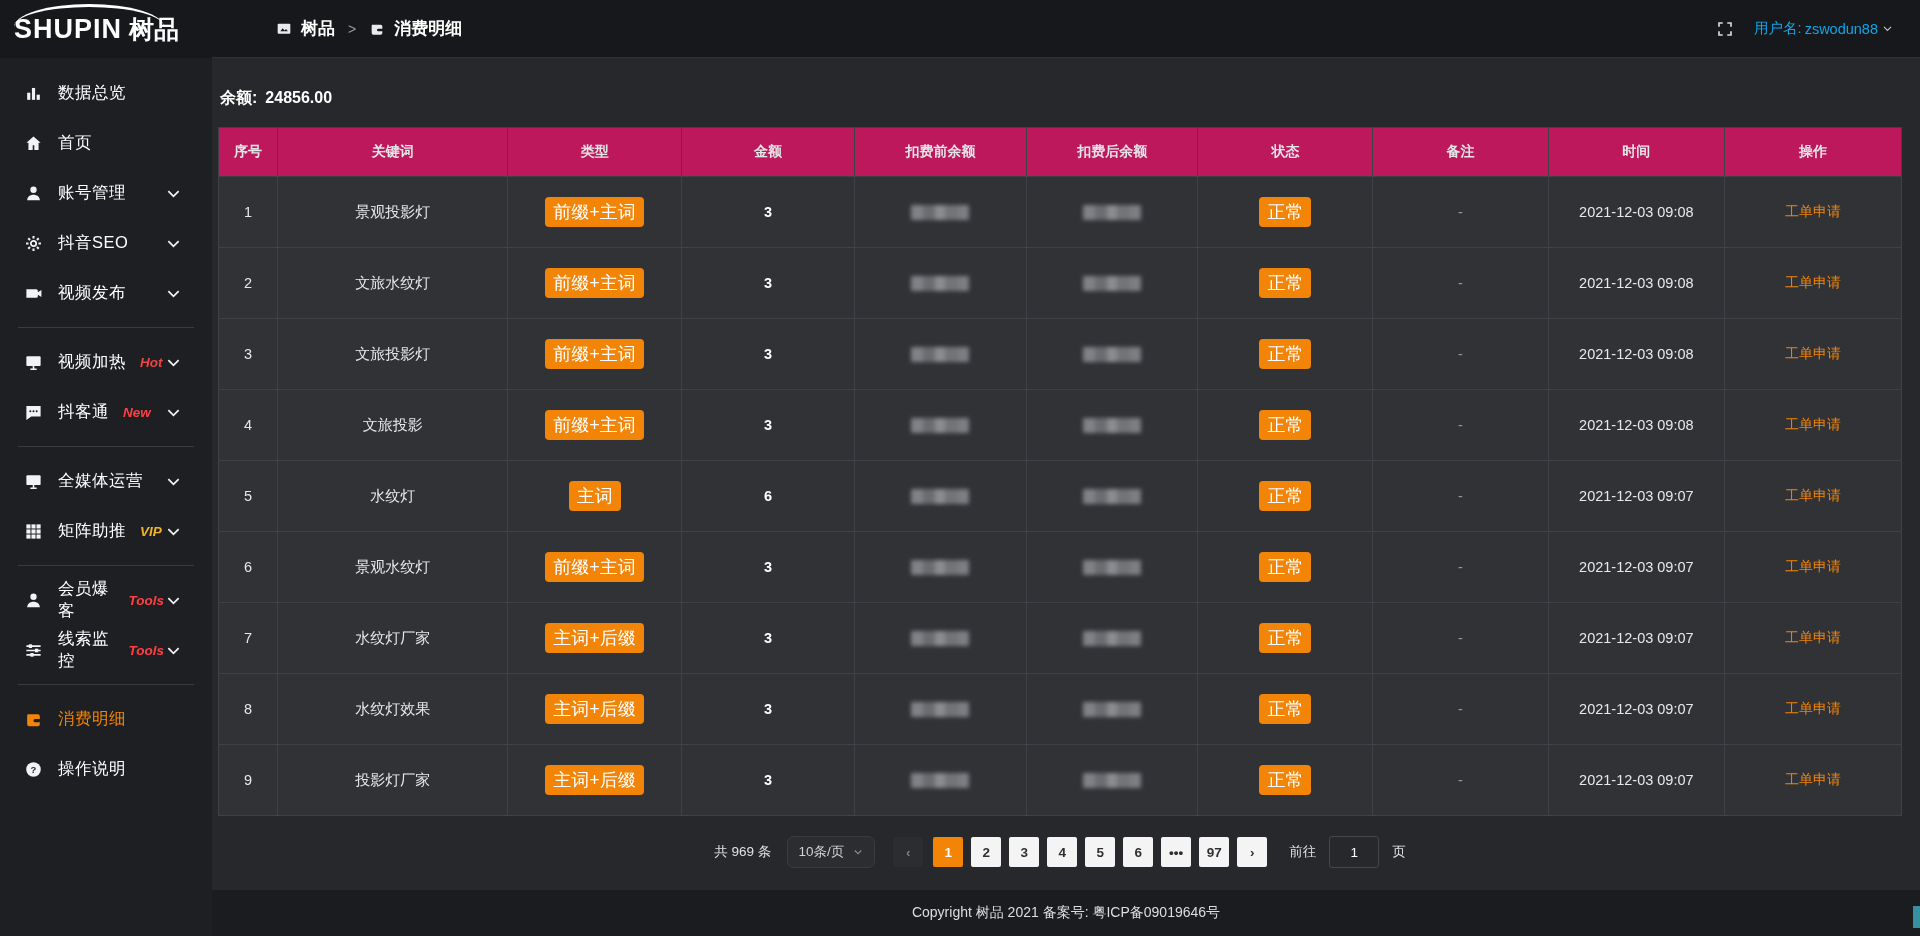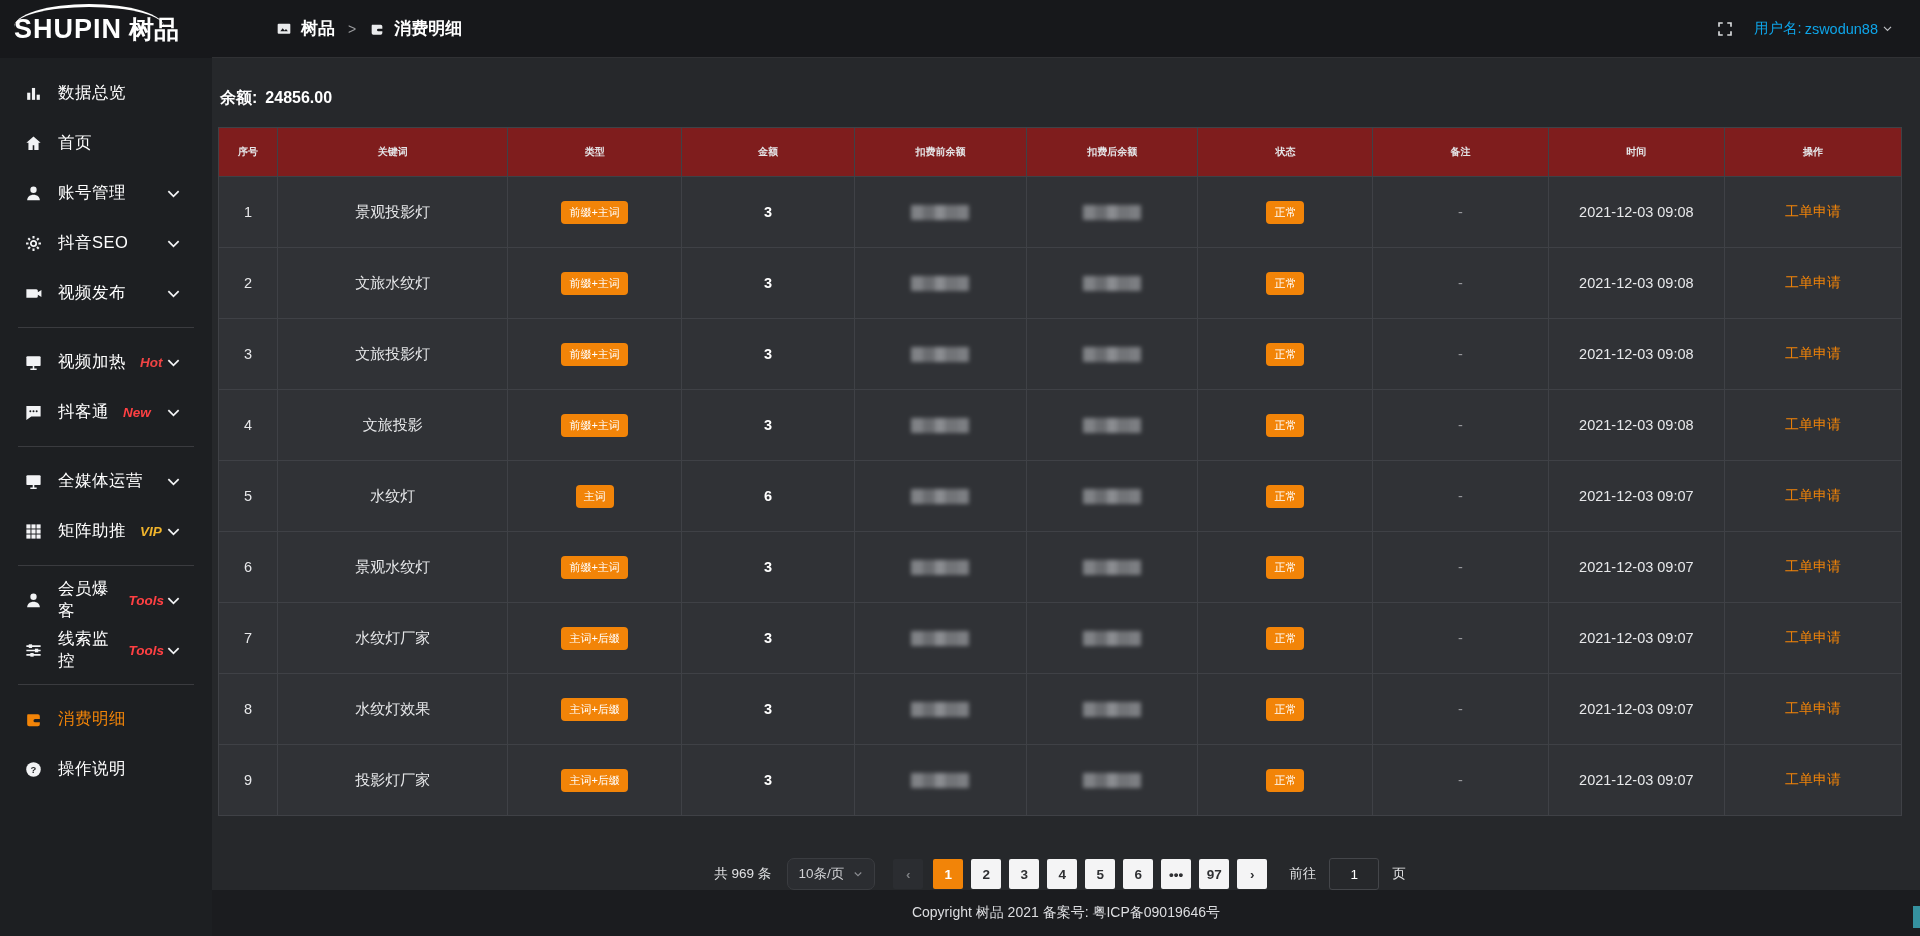--- a/index.html
+++ b/index.html
@@ -46,8 +46,8 @@
   .balance .lbl{margin-right:8px}
 
   table{width:100%;border-collapse:collapse;table-layout:fixed}
-  thead th{height:46px;background:#7f1d1d;border:1px solid #3f4146;
-    font-size:10px;font-weight:bold;color:#e4e5e7}
+  thead th{height:46px;background:#be185d;border:1px solid #3f4146;
+    font-size:14px;font-weight:bold;color:#e4e5e7}
   tbody td{height:68px;background:#303236;border:1px solid #3f4146;
     text-align:center;font-size:14.5px;color:#e7e8ea;vertical-align:middle}
   td.kw{font-size:15px}

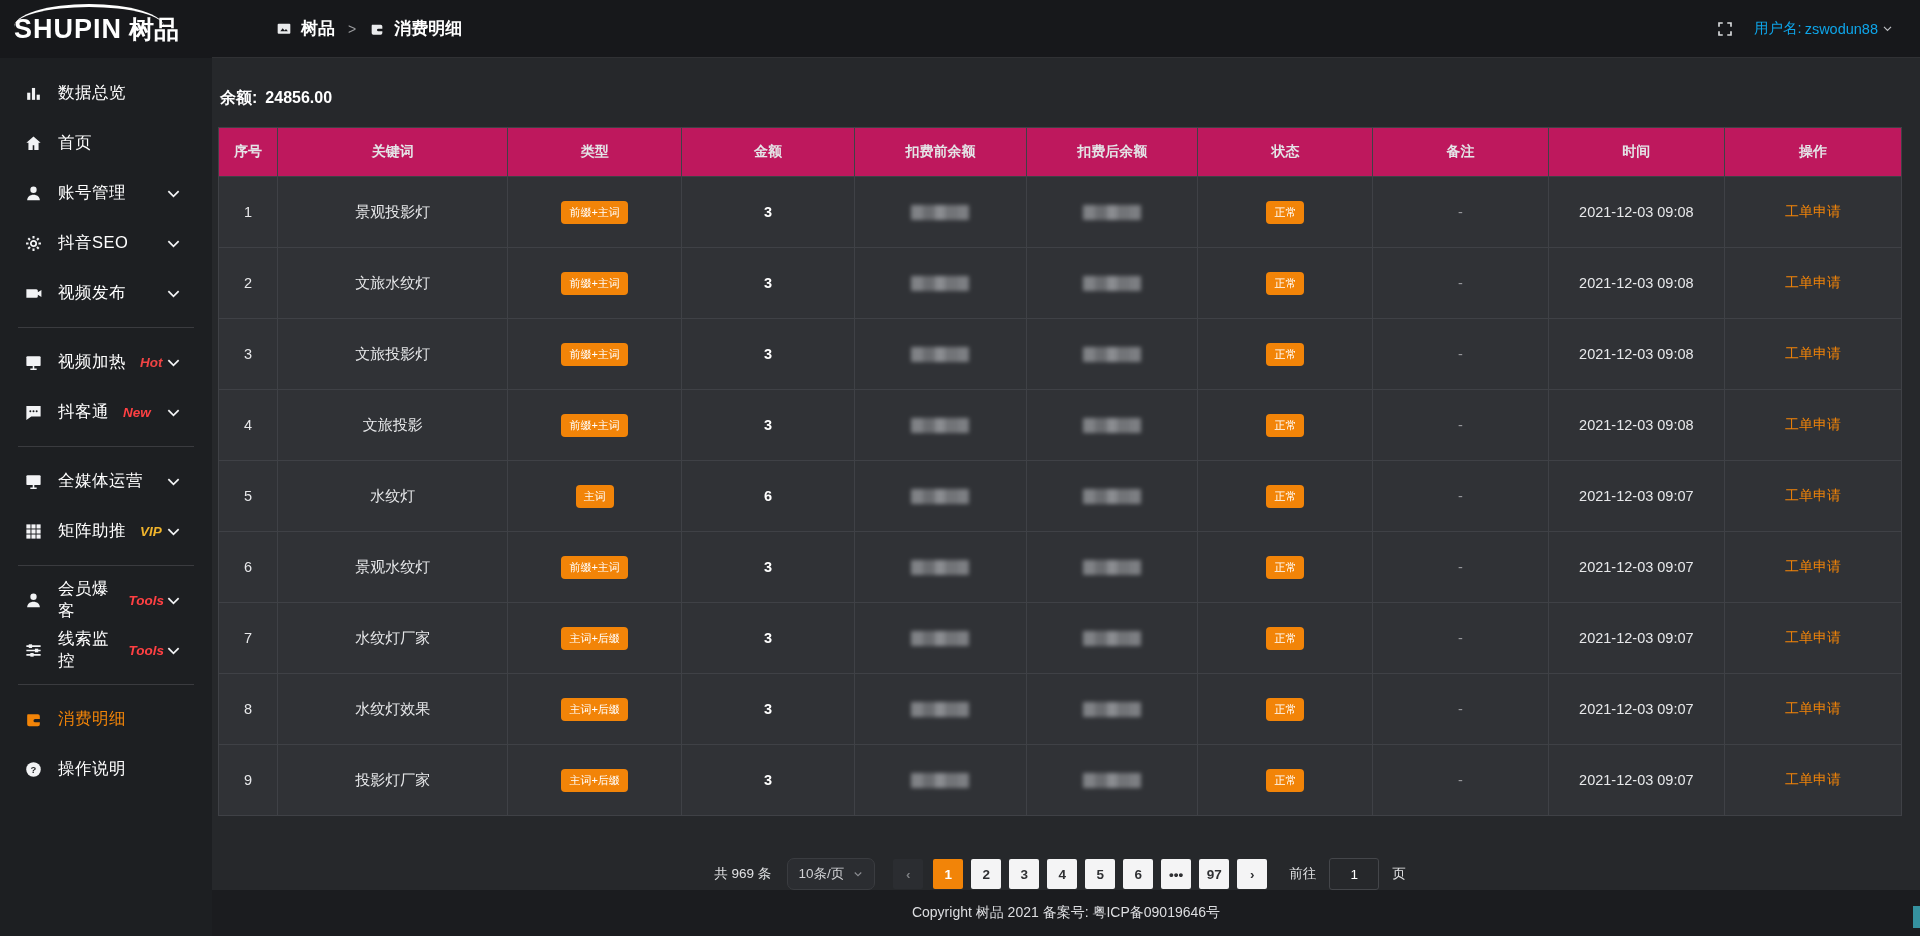--- a/index.html
+++ b/index.html
@@ -53,7 +53,7 @@
   td.kw{font-size:15px}
   td.num{font-weight:600;color:#fff}
   td.rmk{color:#96979b}
-  .badge{display:inline-block;background:#f28408;color:#fff;font-size:11px;
+  .badge{display:inline-block;background:#f28408;color:#fff;font-size:18px;
     line-height:1;padding:6px 8px;border-radius:4px;font-weight:500}
   .action{color:#f28408;font-size:14px;cursor:pointer}
   .masked{width:58px;height:15px;margin:0 auto;border-radius:1px;opacity:.85;

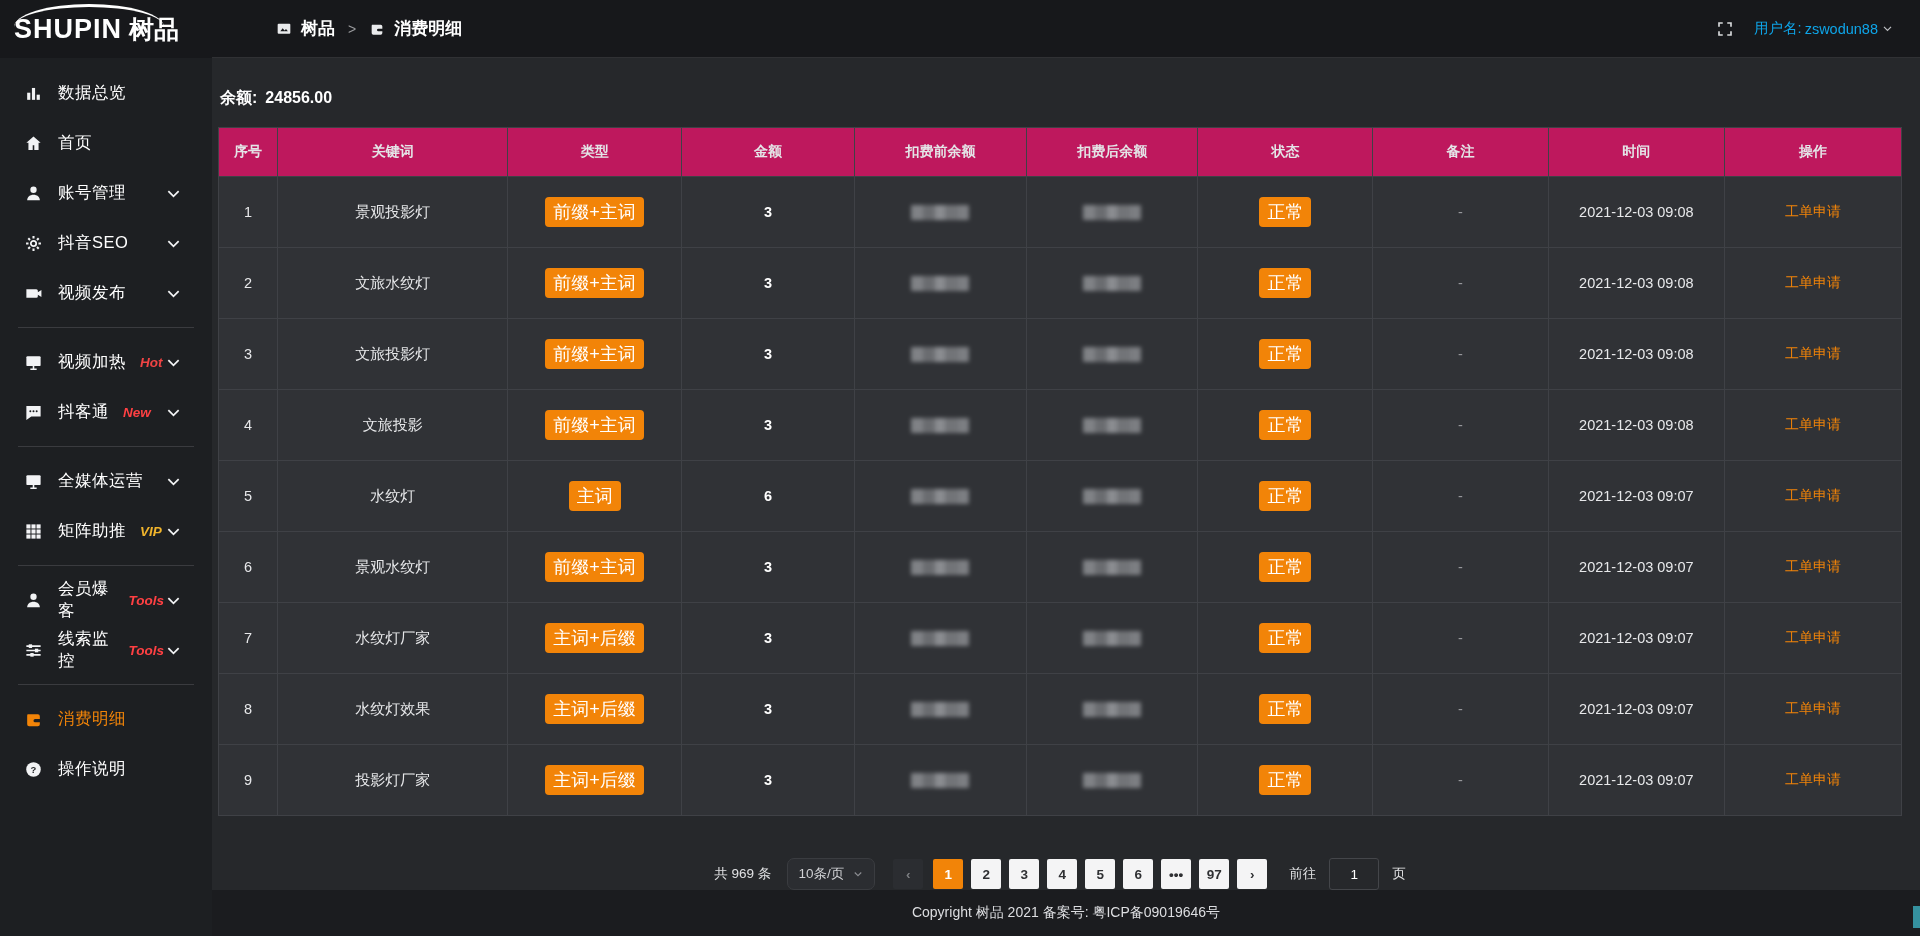--- a/index.html
+++ b/index.html
@@ -62,7 +62,7 @@
 
   
   .pager{display:flex;align-items:center;justify-content:center;gap:8px;
-    margin-top:42px;font-size:13.5px;color:#e0e1e3}
+    margin-top:20px;font-size:13.5px;color:#e0e1e3}
   .ptotal{margin-right:8px}
   .psize{display:flex;align-items:center;gap:8px;background:#2b2d31;border:1px solid #3a3c40;
     border-radius:7px;height:30px;padding:0 10px;color:#d0d1d4;cursor:pointer;margin-right:10px}

